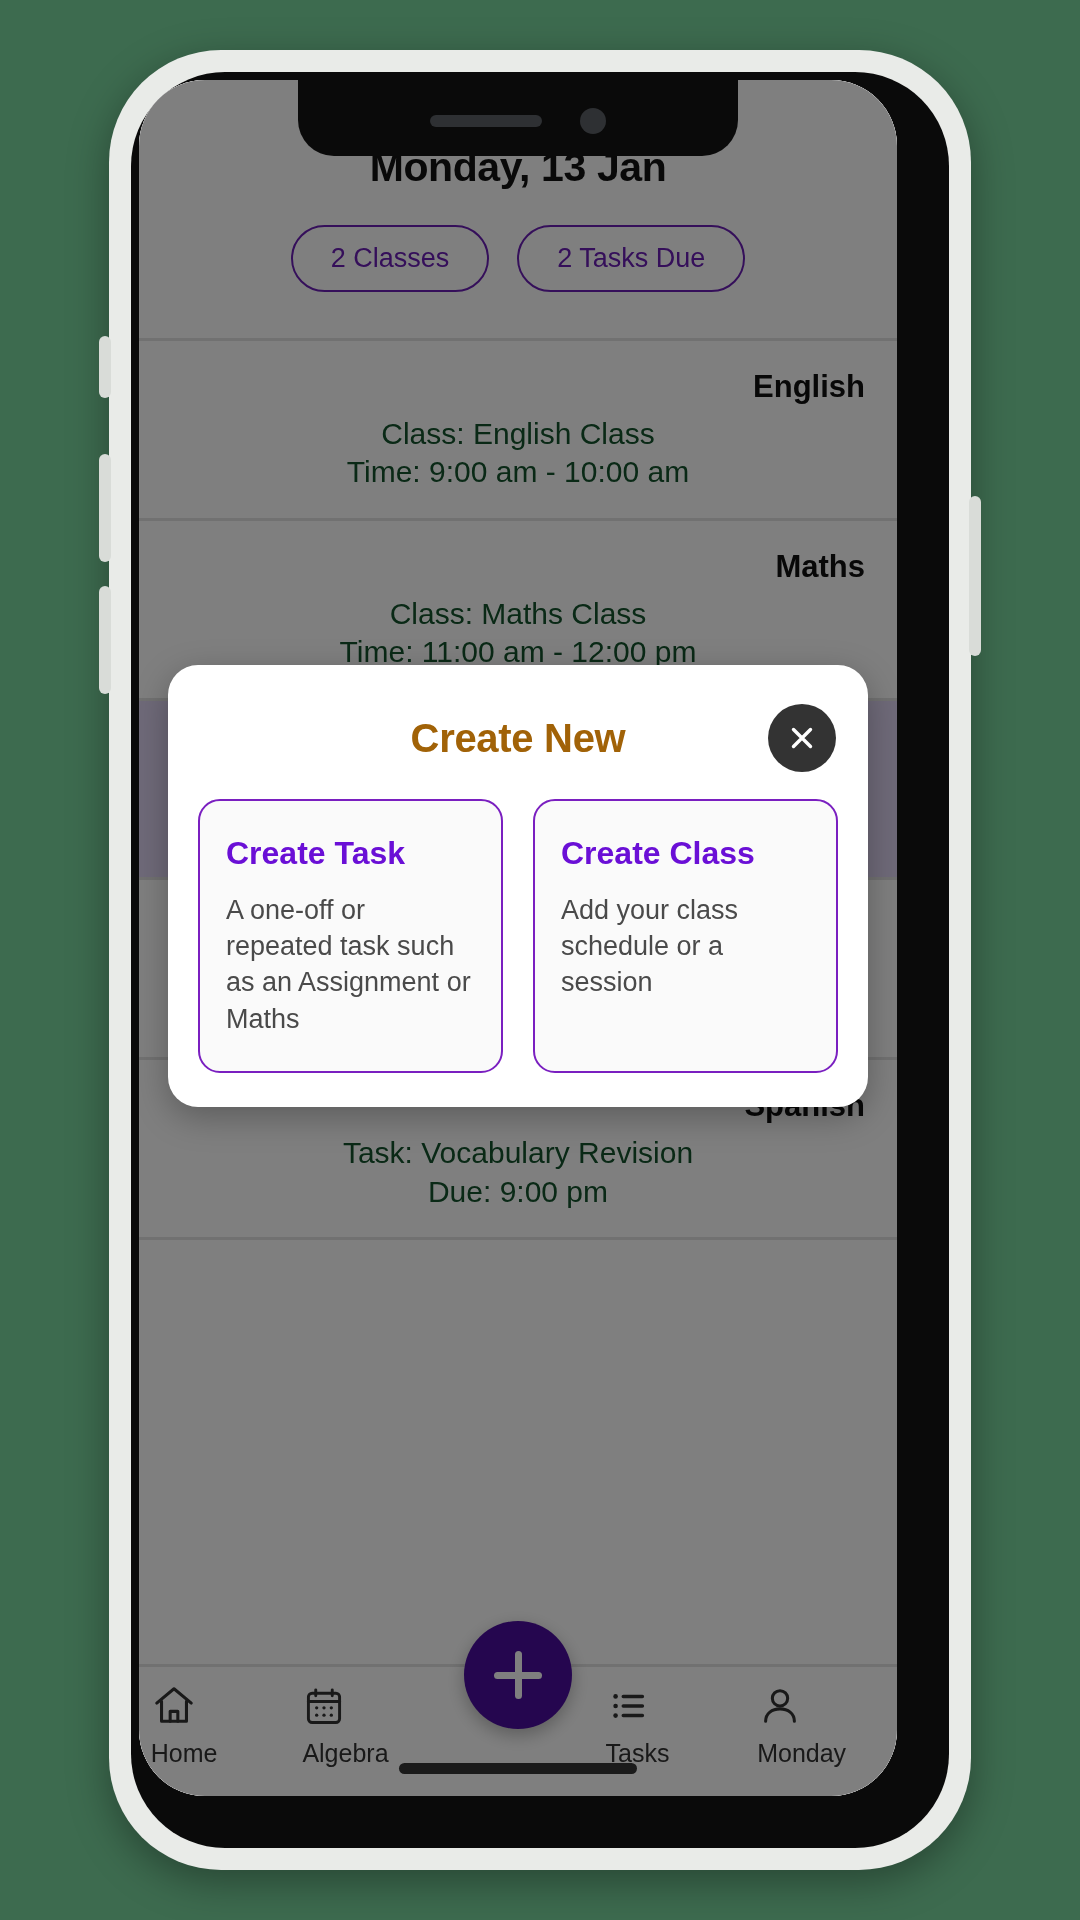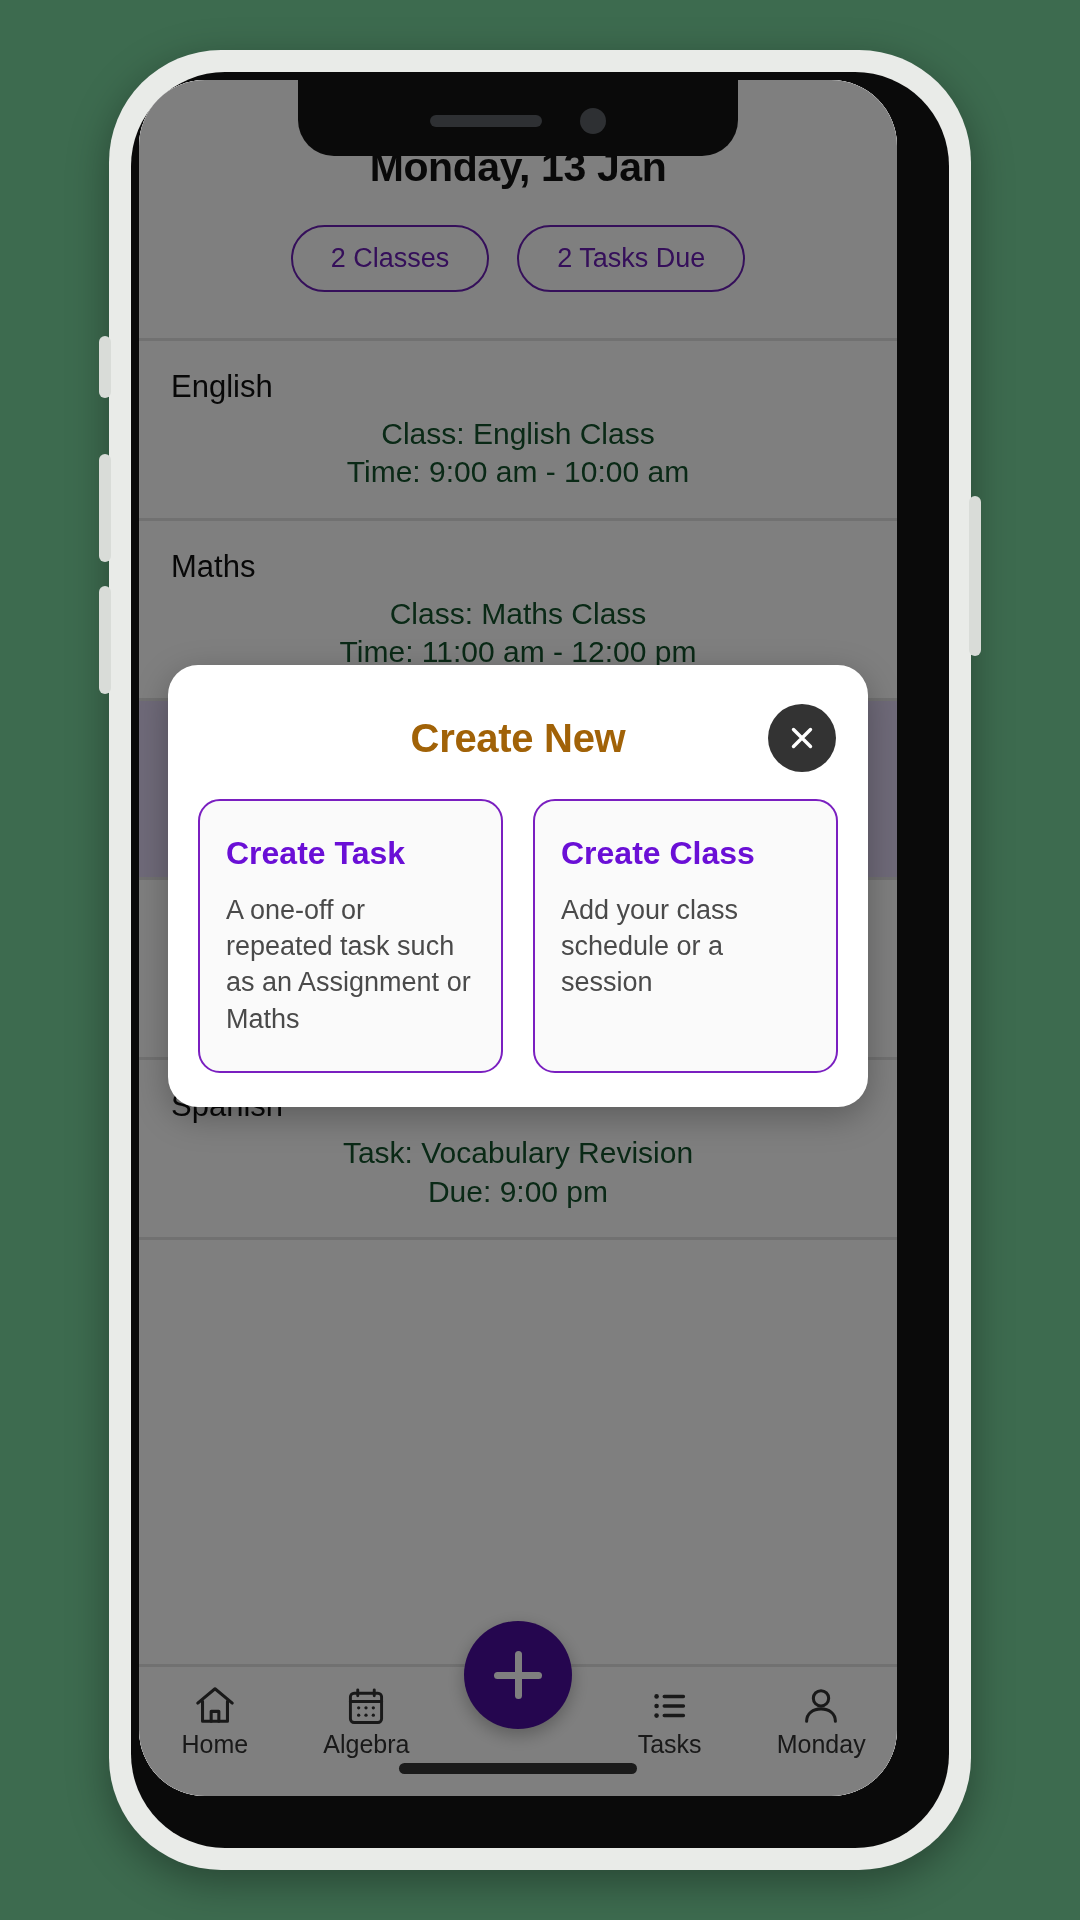--- a/index.html
+++ b/index.html
@@ -117,8 +117,9 @@
   }
   .row.highlight { background: #ded4f2; }
   .row-title {
-    font-size: 31px; font-weight: normal; color: #101010;
+    font-size: 31px; font-weight: bold; color: #101010;
     margin-bottom: 10px;
+    text-align: right;
   }
   .row-line {
     font-size: 30px; color: #14532d; line-height: 1.28; text-align: center;

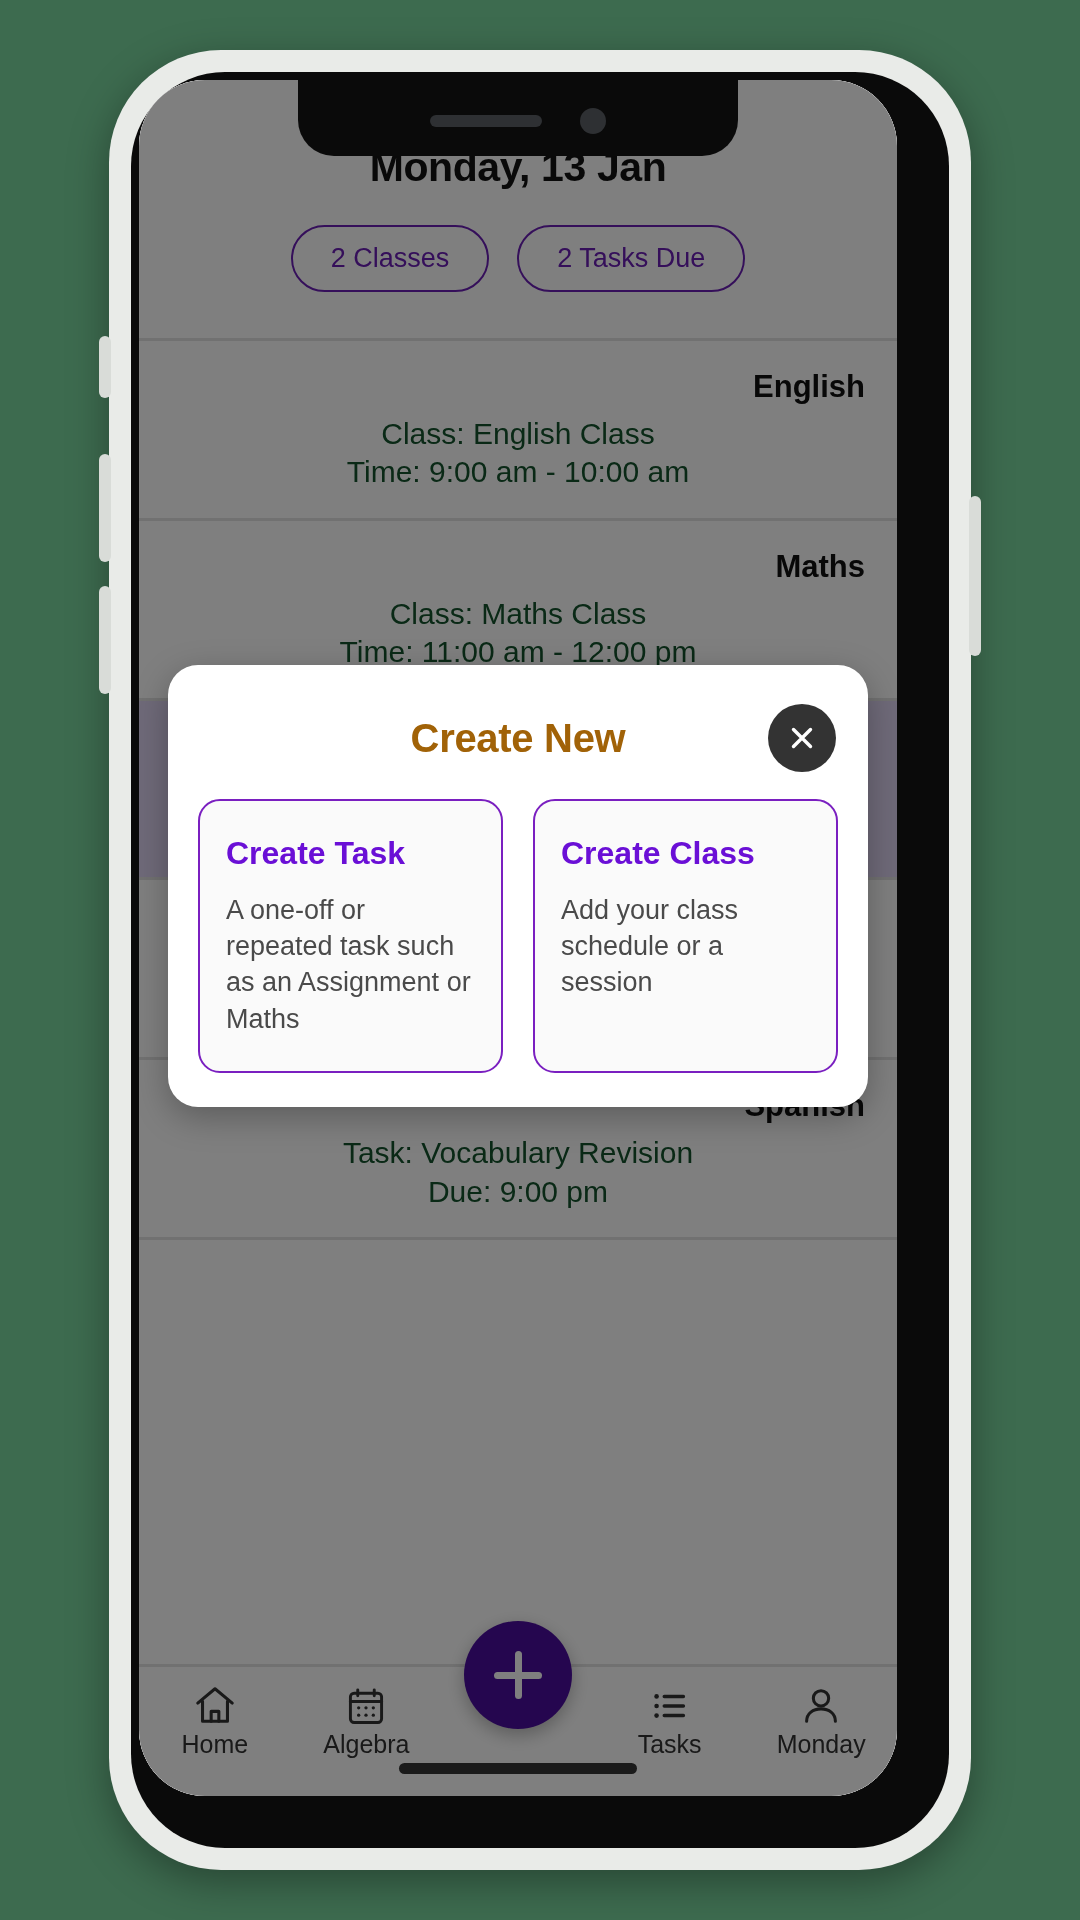--- a/index.html
+++ b/index.html
@@ -137,7 +137,7 @@
   }
   .nav-item {
     width: 128px;
-    display: flex; flex-direction: column; align-items: center; gap: 1px;
+    display: flex; flex-direction: column; align-items: flex-start; gap: 10px;
   }
   .nav-item .nav-icon { height: 46px; display: flex; align-items: center; }
   .nav-label { font-size: 25px; color: #333333; }

